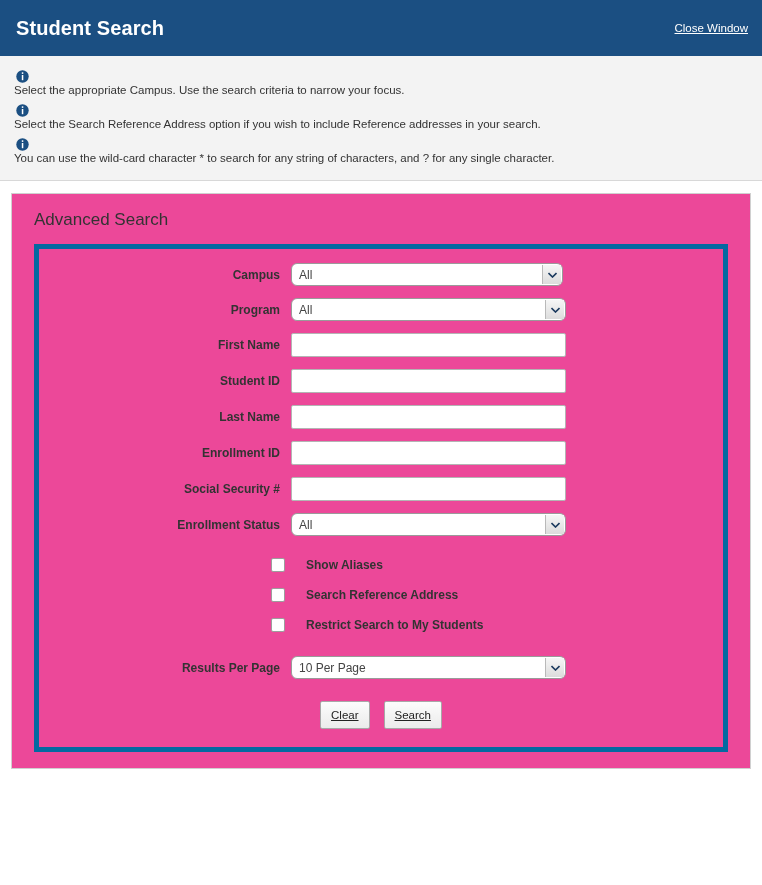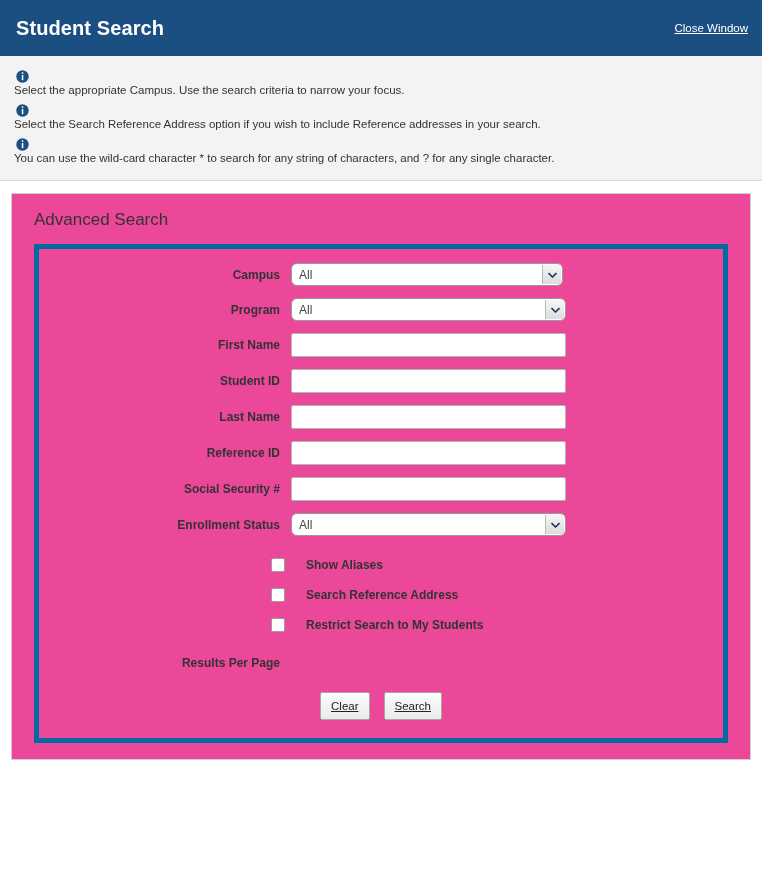--- a/index.html
+++ b/index.html
@@ -305,7 +305,7 @@
       </div>
 
       <div class="form-row">
-        <div class="form-label">Reference ID</div>
+        <div class="form-label">Enrollment ID</div>
         <div class="control">
           <input type="text" value="" style="">
         </div>

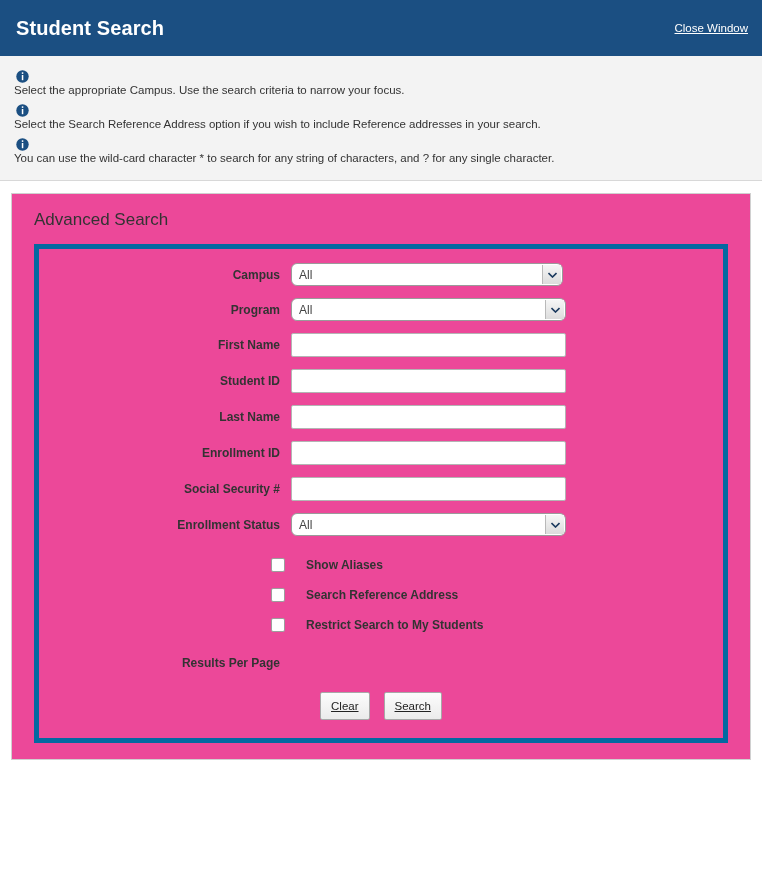--- a/index.html
+++ b/index.html
@@ -353,6 +353,16 @@
 
       <div class="form-row results-row">
         <div class="form-label">Results Per Page</div>
+        <div class="control">
+          <div class="select-box select-wide">
+            <span>10 Per Page</span>
+            <span class="arrow">
+              <svg width="9" height="6" viewBox="0 0 9 6">
+                  <path d="M0.5 1 L4.5 5 L8.5 1" fill="none" stroke="#1b3a5e" stroke-width="1.6"></path>
+                </svg>
+            </span>
+          </div>
+        </div>
       </div>
 
       <div class="button-row">

